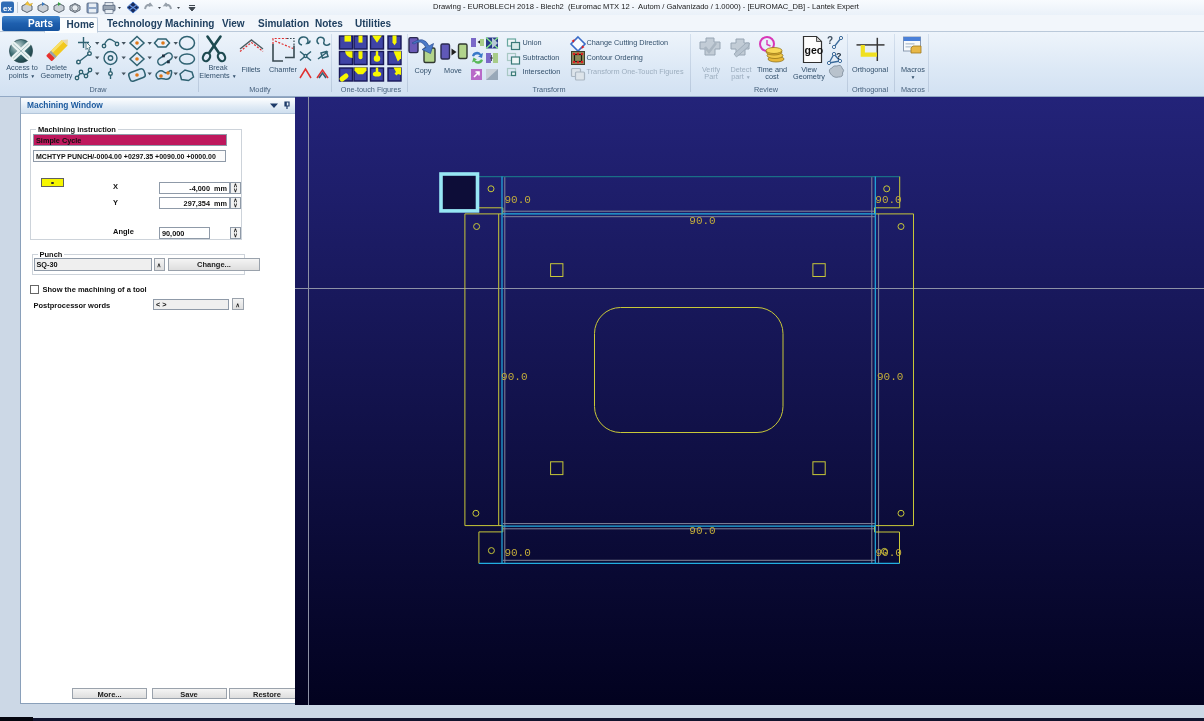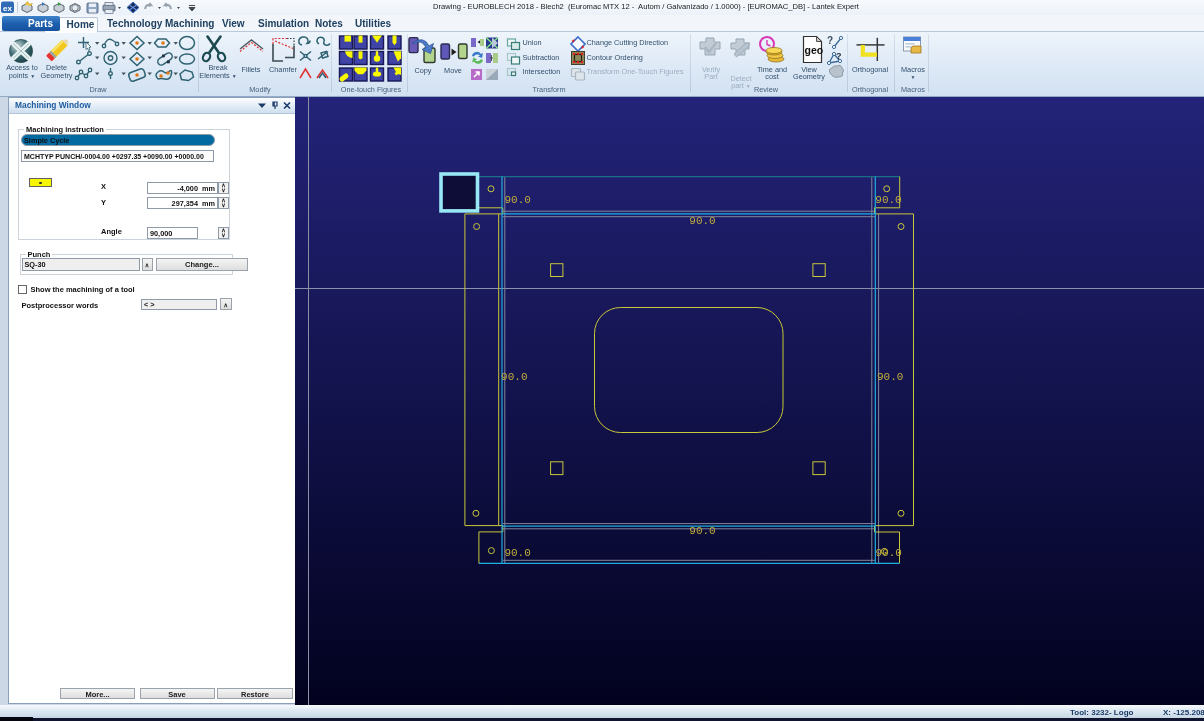--- a/index.html
+++ b/index.html
@@ -370,7 +370,7 @@
     <div class="btxt" style="left:586.5px;top:21.5px;text-align:left;">Contour Ordering</div>
     <div class="btxt gray" style="left:586.5px;top:36px;text-align:left;">Transform One-Touch Figures</div>
     <div class="btxt gray" style="left:692px;top:33.5px;width:38px;">Verify<br>Part</div>
-    <div class="btxt gray" style="left:722px;top:33.5px;width:38px;margin-top:9px;">Detect<br>part <span style="font-size:5px">▼</span></div>
+    <div class="btxt gray" style="left:722px;top:33.5px;width:38px;">Detect<br>part <span style="font-size:5px">▼</span></div>
     <div class="btxt" style="left:752px;top:33.5px;width:40px;">Time and<br>cost</div>
     <div class="btxt" style="left:789px;top:33.5px;width:40px;">View<br>Geometry</div>
     <div class="btxt" style="left:848px;top:33.5px;width:44px;">Orthogonal</div>

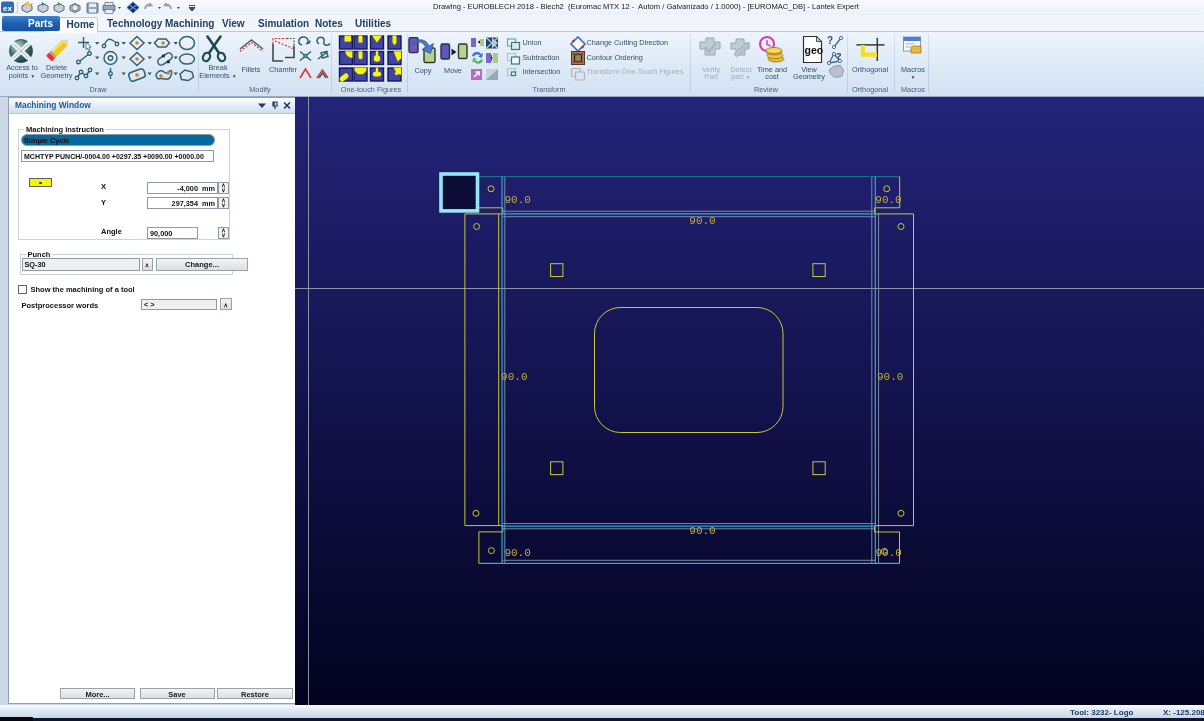--- a/index.html
+++ b/index.html
@@ -28,7 +28,7 @@
   .btxt{position:absolute;font-size:7.3px;color:#33506c;text-align:center;line-height:7.5px;white-space:pre;}
   .gray{color:#9daebf;}
   
-  #panel{position:absolute;left:8px;top:97px;width:289px;height:607px;background:#fff;
+  #panel{position:absolute;left:20px;top:97px;width:289px;height:607px;background:#fff;
      border:1px solid #8aa0ba;box-sizing:border-box;}
   #paneltitle{position:absolute;left:0;top:0;width:288px;height:15px;
      background:linear-gradient(#fdfeff,#dfeaf5 60%,#cfdfef);border-bottom:1px solid #b3c6da;}

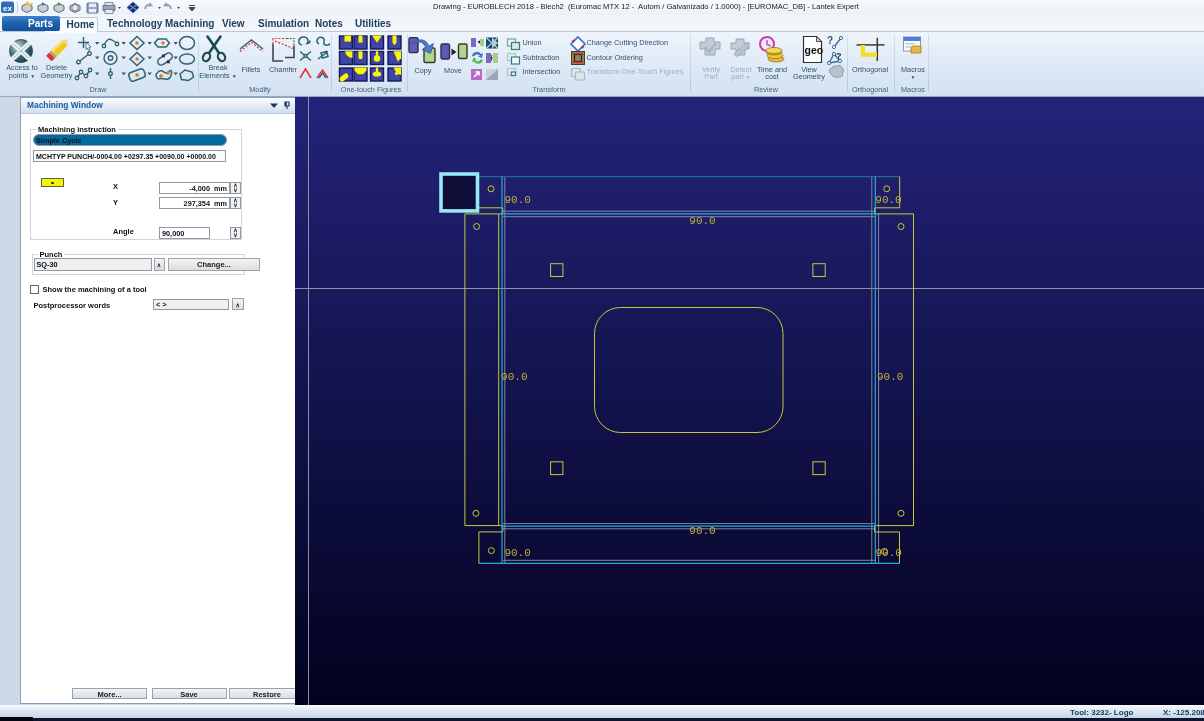--- a/index.html
+++ b/index.html
@@ -395,7 +395,7 @@
     <div class="pgroup" style="left:9px;top:31px;width:212px;height:111px;">
       <div class="pgl">Machining instruction</div>
     </div>
-    <div class="pfield" style="left:12px;top:36px;width:194px;height:12px;line-height:11px;background:#0369a1;border-radius:6px;">Simple Cycle</div>
+    <div class="pfield" style="left:12px;top:36px;width:194px;height:12px;line-height:11px;background:#be185d;">Simple Cycle</div>
     <div class="pfield" style="left:12px;top:52px;width:193px;height:12px;line-height:11px;background:#fbfbfb;font-size:7px;">MCHTYP PUNCH/-0004.00 +0297.35 +0090.00 +0000.00</div>
     <div class="abs" style="left:20px;top:80px;width:21px;height:7px;background:#f6f600;border:1px solid #606060;">
       <div class="abs" style="left:9px;top:2.5px;width:2.5px;height:2.5px;background:#303030;border-radius:50%;"></div>

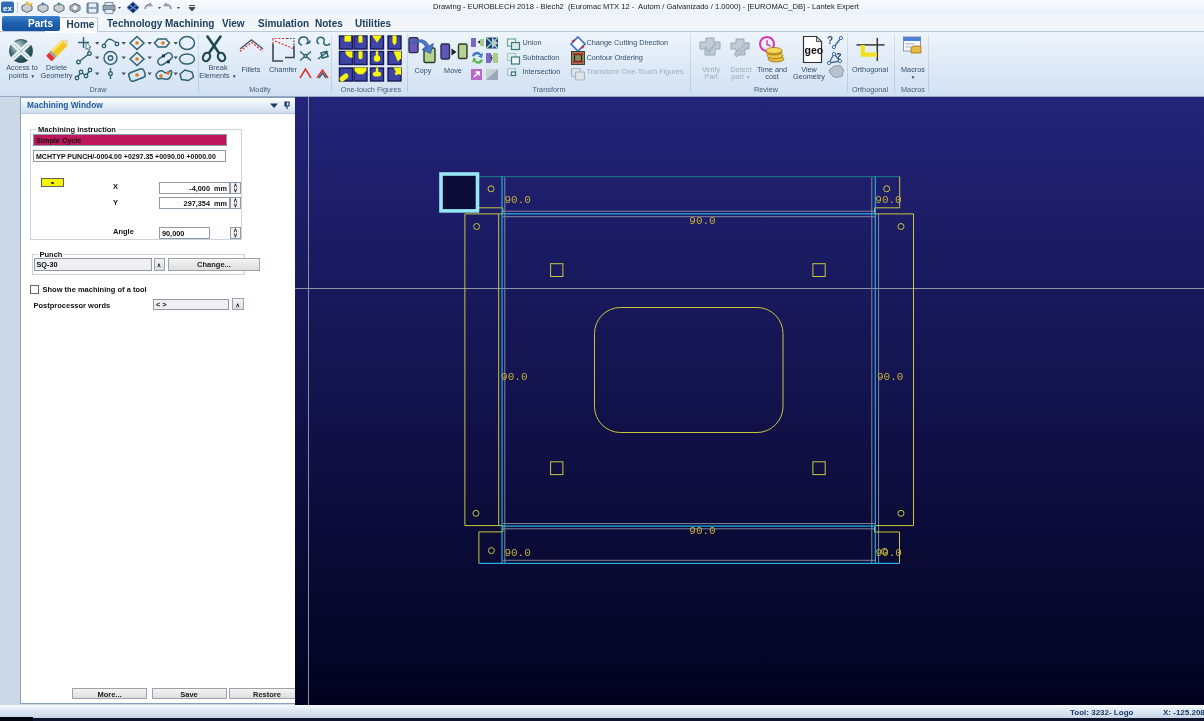--- a/index.html
+++ b/index.html
@@ -496,10 +496,6 @@
     </g>
   </svg>
   </div>
-  <div id="status">
-    <div class="stext" style="left:1070px;">Tool: 3232- Logo</div>
-    <div class="stext" style="left:1163px;">X: -125.208</div>
-  </div>
   <div id="statusdark"></div>
   <div id="statusdark2"></div>
 </div>

